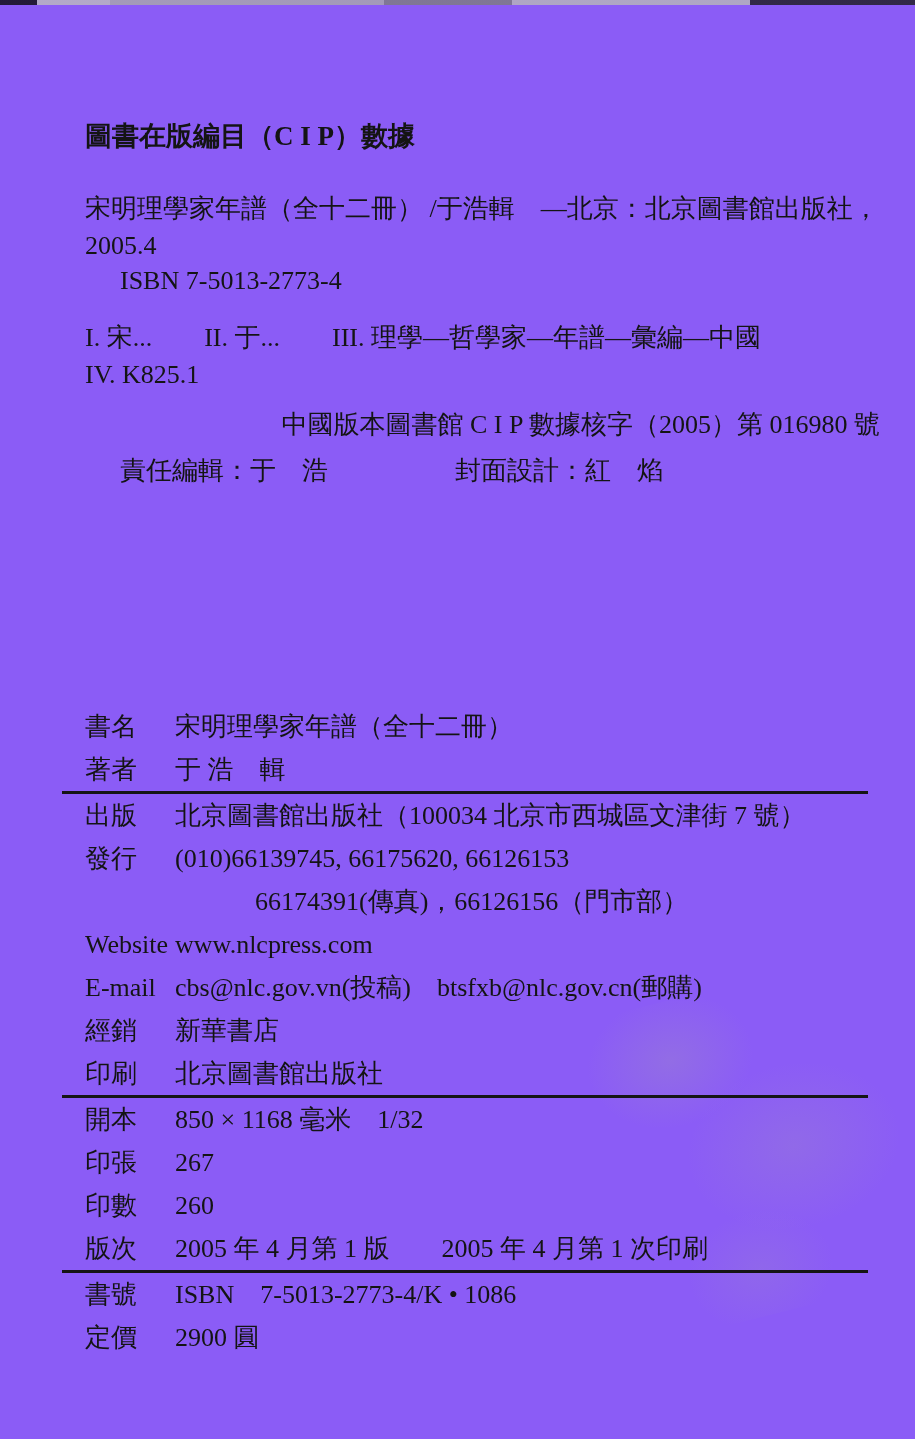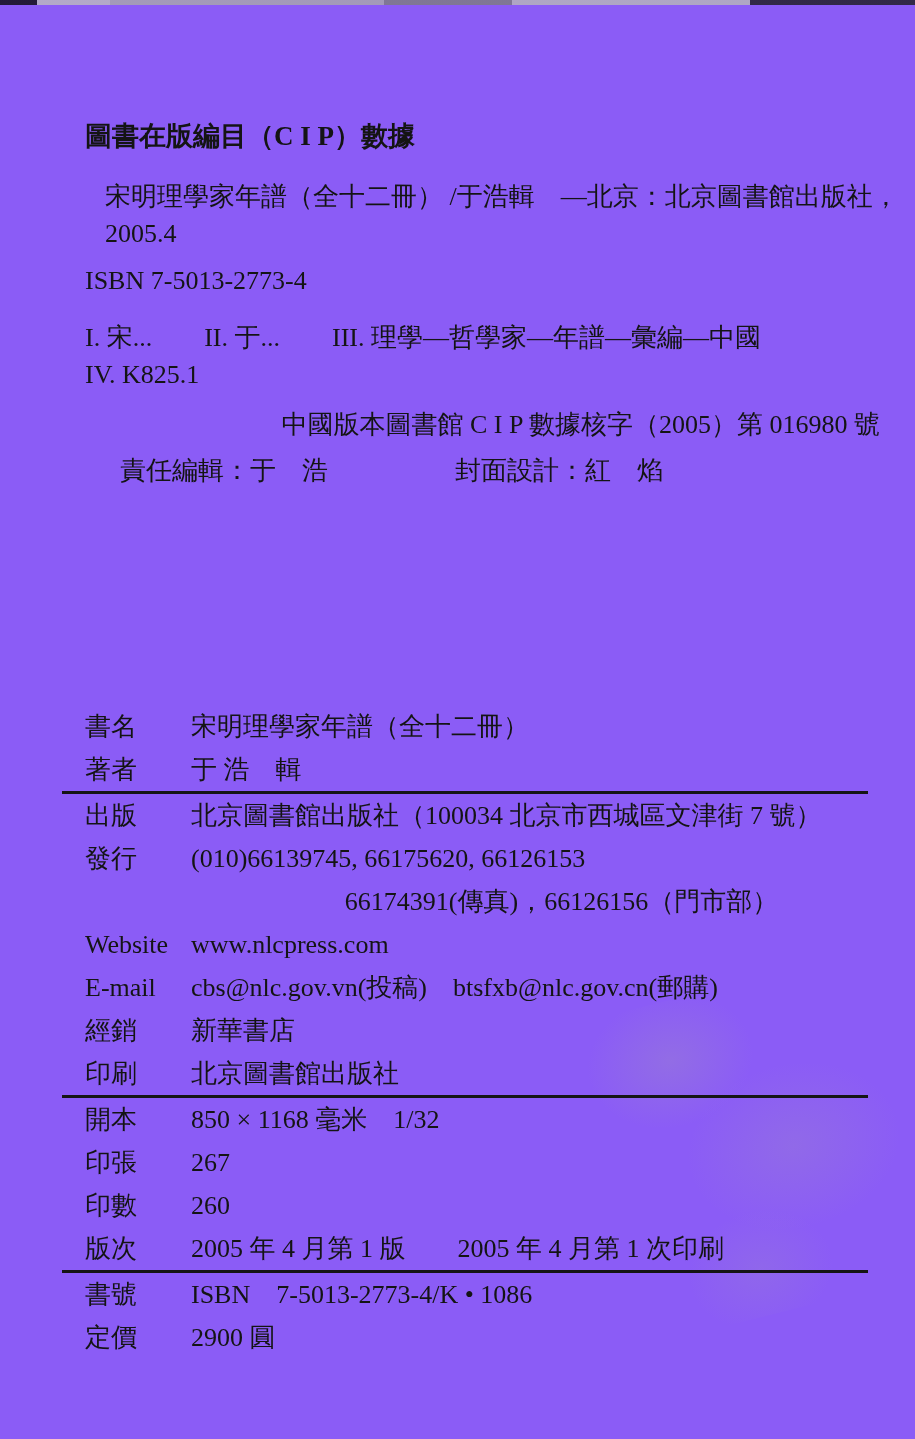--- a/index.html
+++ b/index.html
@@ -35,7 +35,7 @@
   
   .cip { position:absolute; left:85px; width:795px; font-size:26px; line-height:37px; }
   .cip-heading  { top:118px; font-weight:bold; font-size:27px; }
-  .cip-title    { top:178px;margin-left:20px; }
+  .cip-title    { top:190px; }
   .cip-isbn     { top:262px; }
   .cip-class    { top:319px; }
   .cip-record   { top:406px;text-align:right; }

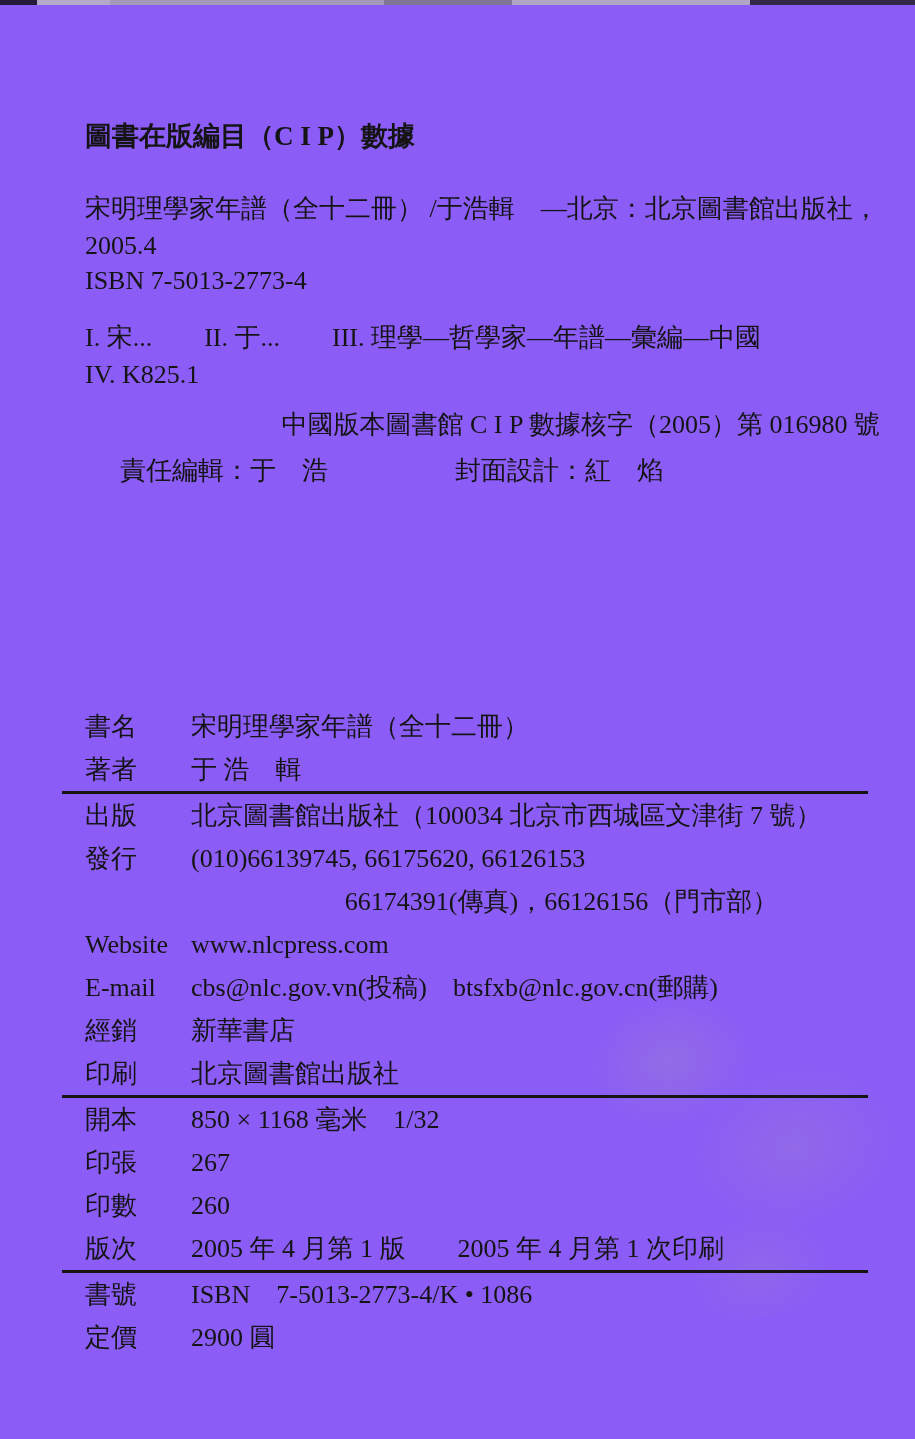--- a/index.html
+++ b/index.html
@@ -36,7 +36,7 @@
   .cip { position:absolute; left:85px; width:795px; font-size:26px; line-height:37px; }
   .cip-heading  { top:118px; font-weight:bold; font-size:27px; }
   .cip-title    { top:190px; }
-  .cip-isbn     { top:262px; }
+  .cip-isbn     { top:262px;margin-left:35px; }
   .cip-class    { top:319px; }
   .cip-record   { top:406px;text-align:right; }
   .cip-editors  { top:452px; padding-left:35px; display:flex; gap:127px; font-weight:normal; }

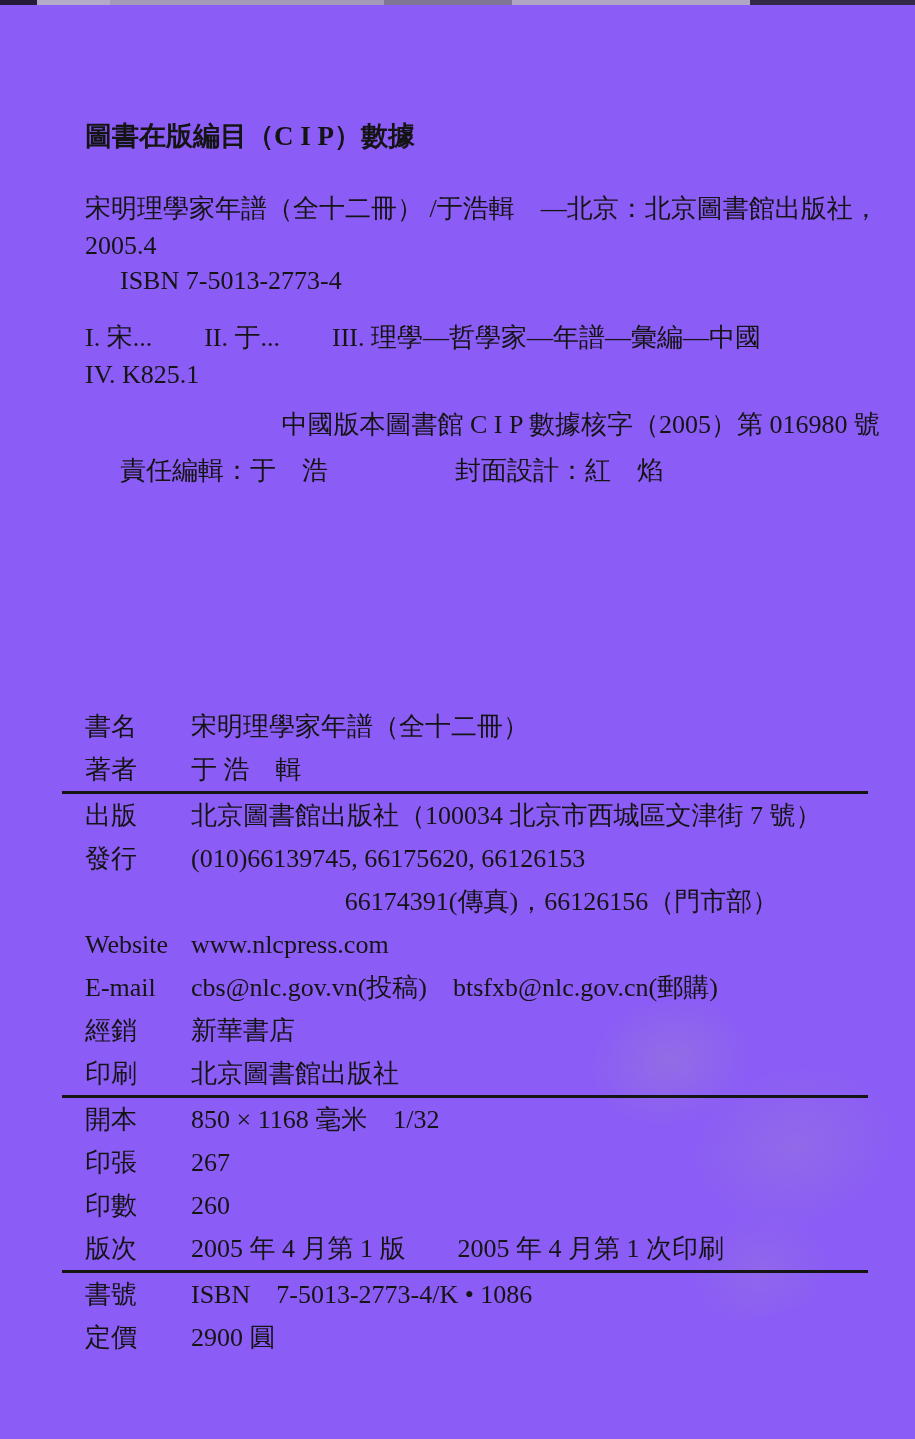--- a/index.html
+++ b/index.html
@@ -50,7 +50,7 @@
   .row {
     display:flex; align-items:center;
     height:43px; line-height:43px;
-    padding-left:23px; white-space:nowrap;gap:16px;
+    padding-left:23px; white-space:nowrap;
   }
   .row .lbl { display:inline-block; min-width:90px; }
   .row .val { display:inline-block; }

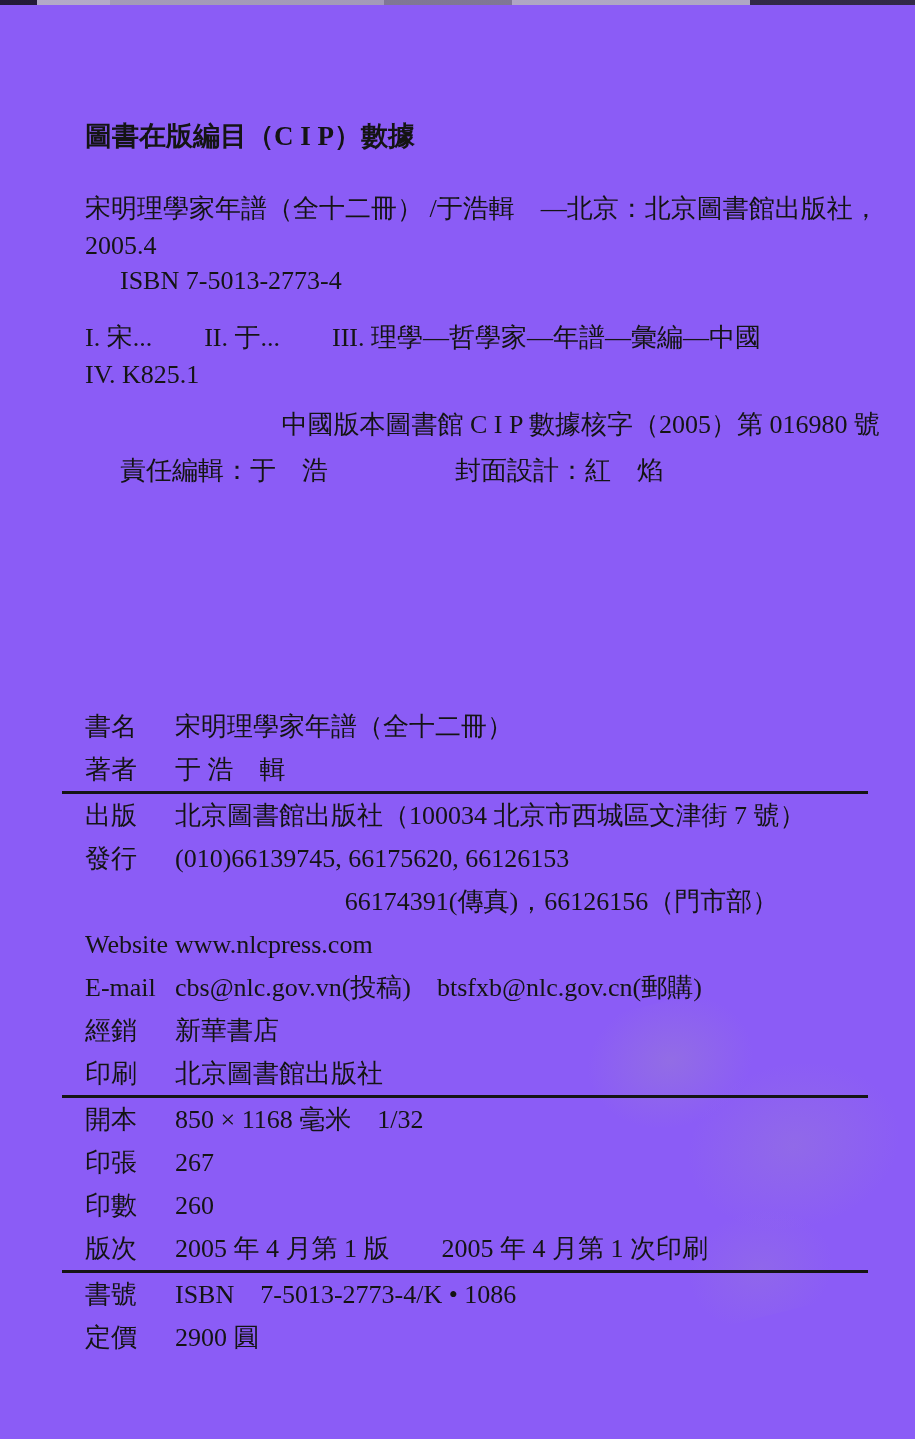--- a/index.html
+++ b/index.html
@@ -54,7 +54,7 @@
   }
   .row .lbl { display:inline-block; min-width:90px; }
   .row .val { display:inline-block; }
-  .row.cont { padding-left:193px;justify-content:center; }
+  .row.cont { padding-left:193px; }
   .rule {
     height:0; border-top:3px solid #151515; width:100%;
   }

